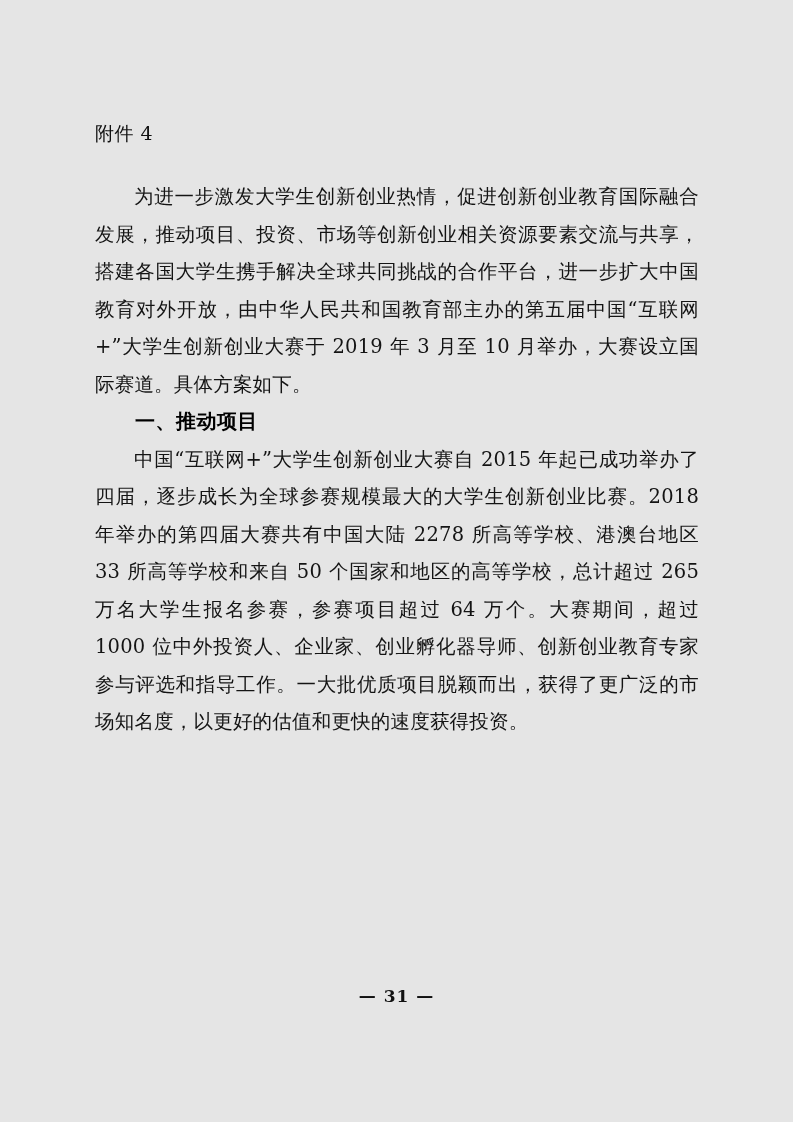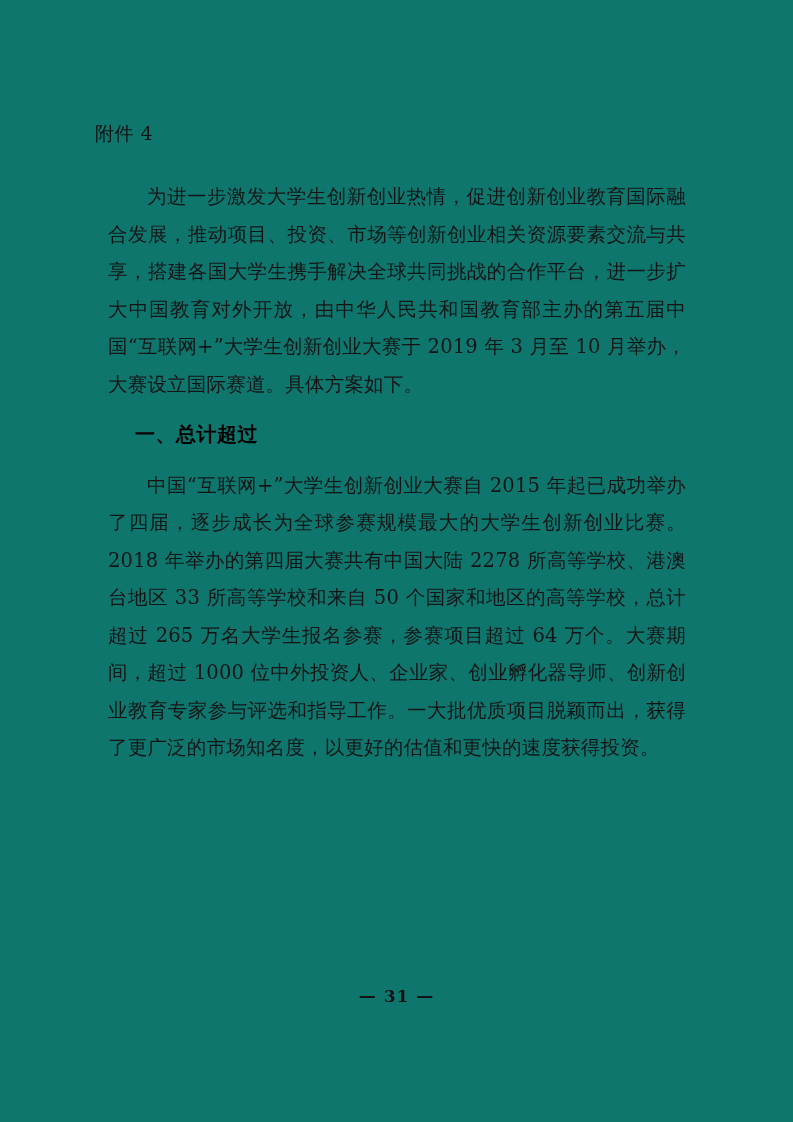--- a/index.html
+++ b/index.html
@@ -11,7 +11,7 @@
     position: relative;
     width: 793px;
     height: 1122px;
-    background: #0f766e;
+    background: #e5e5e5;
     margin: 0 auto;
     overflow: hidden;
     font-family: "DejaVu Serif", "Liberation Serif", serif;

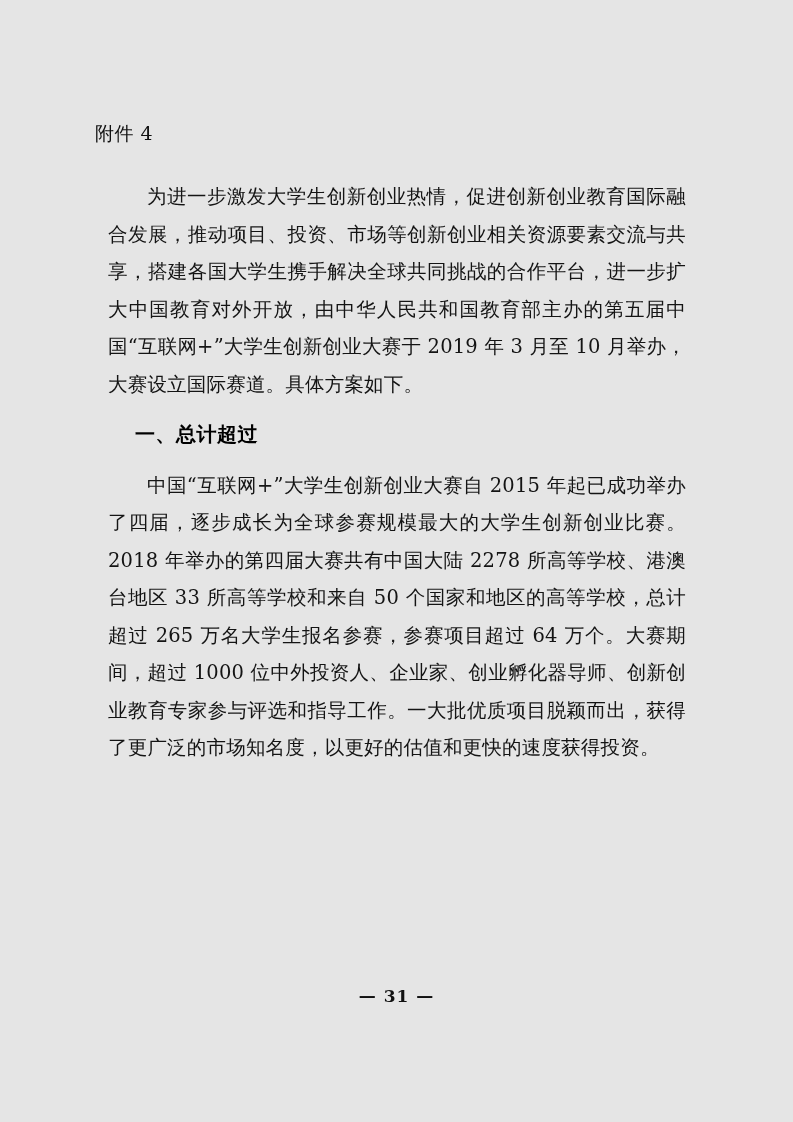--- a/index.html
+++ b/index.html
@@ -51,7 +51,7 @@
     line-height: 37.5px;
     text-align: justify;
     text-justify: inter-ideograph;
-    margin: 13px;
+    margin: 0;
     text-indent: 2em;
     letter-spacing: 0.2px;
     color: #141414;

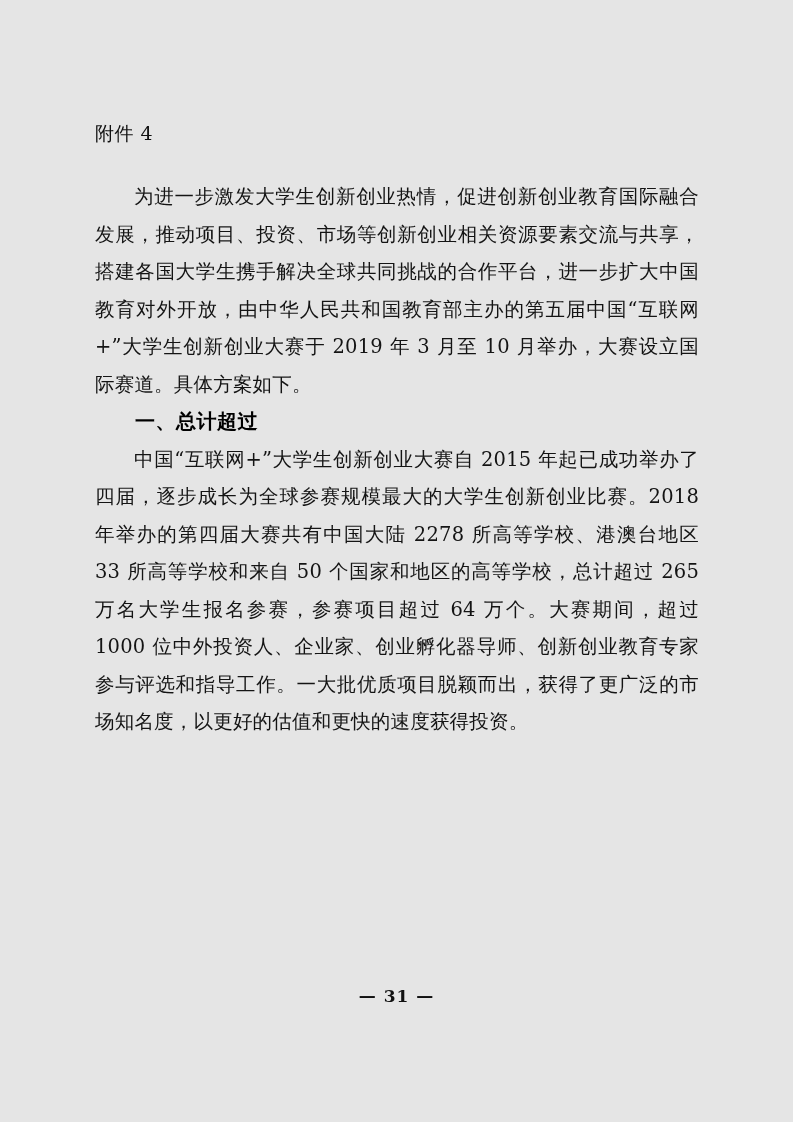--- a/index.html
+++ b/index.html
@@ -93,7 +93,7 @@
     <div class="body-block">
       <p class="para">为进一步激发大学生创新创业热情，促进创新创业教育国际融合发展，推动项目、投资、市场等创新创业相关资源要素交流与共享，搭建各国大学生携手解决全球共同挑战的合作平台，进一步扩大中国教育对外开放，由中华人民共和国教育部主办的第五届中国“互联网+”大学生创新创业大赛于 2019 年 3 月至 10 月举办，大赛设立国际赛道。具体方案如下。</p>
 
-      <h2 class="section-heading">一、总计超过</h2>
+      <h2 class="section-heading">一、推动项目</h2>
 
       <p class="para">中国“互联网+”大学生创新创业大赛自 2015 年起已成功举办了四届，逐步成长为全球参赛规模最大的大学生创新创业比赛。2018 年举办的第四届大赛共有中国大陆 2278 所高等学校、港澳台地区 33 所高等学校和来自 50 个国家和地区的高等学校，总计超过 265 万名大学生报名参赛，参赛项目超过 64 万个。大赛期间，超过 1000 位中外投资人、企业家、创业孵化器导师、创新创业教育专家参与评选和指导工作。一大批优质项目脱颖而出，获得了更广泛的市场知名度，以更好的估值和更快的速度获得投资。</p>
 

